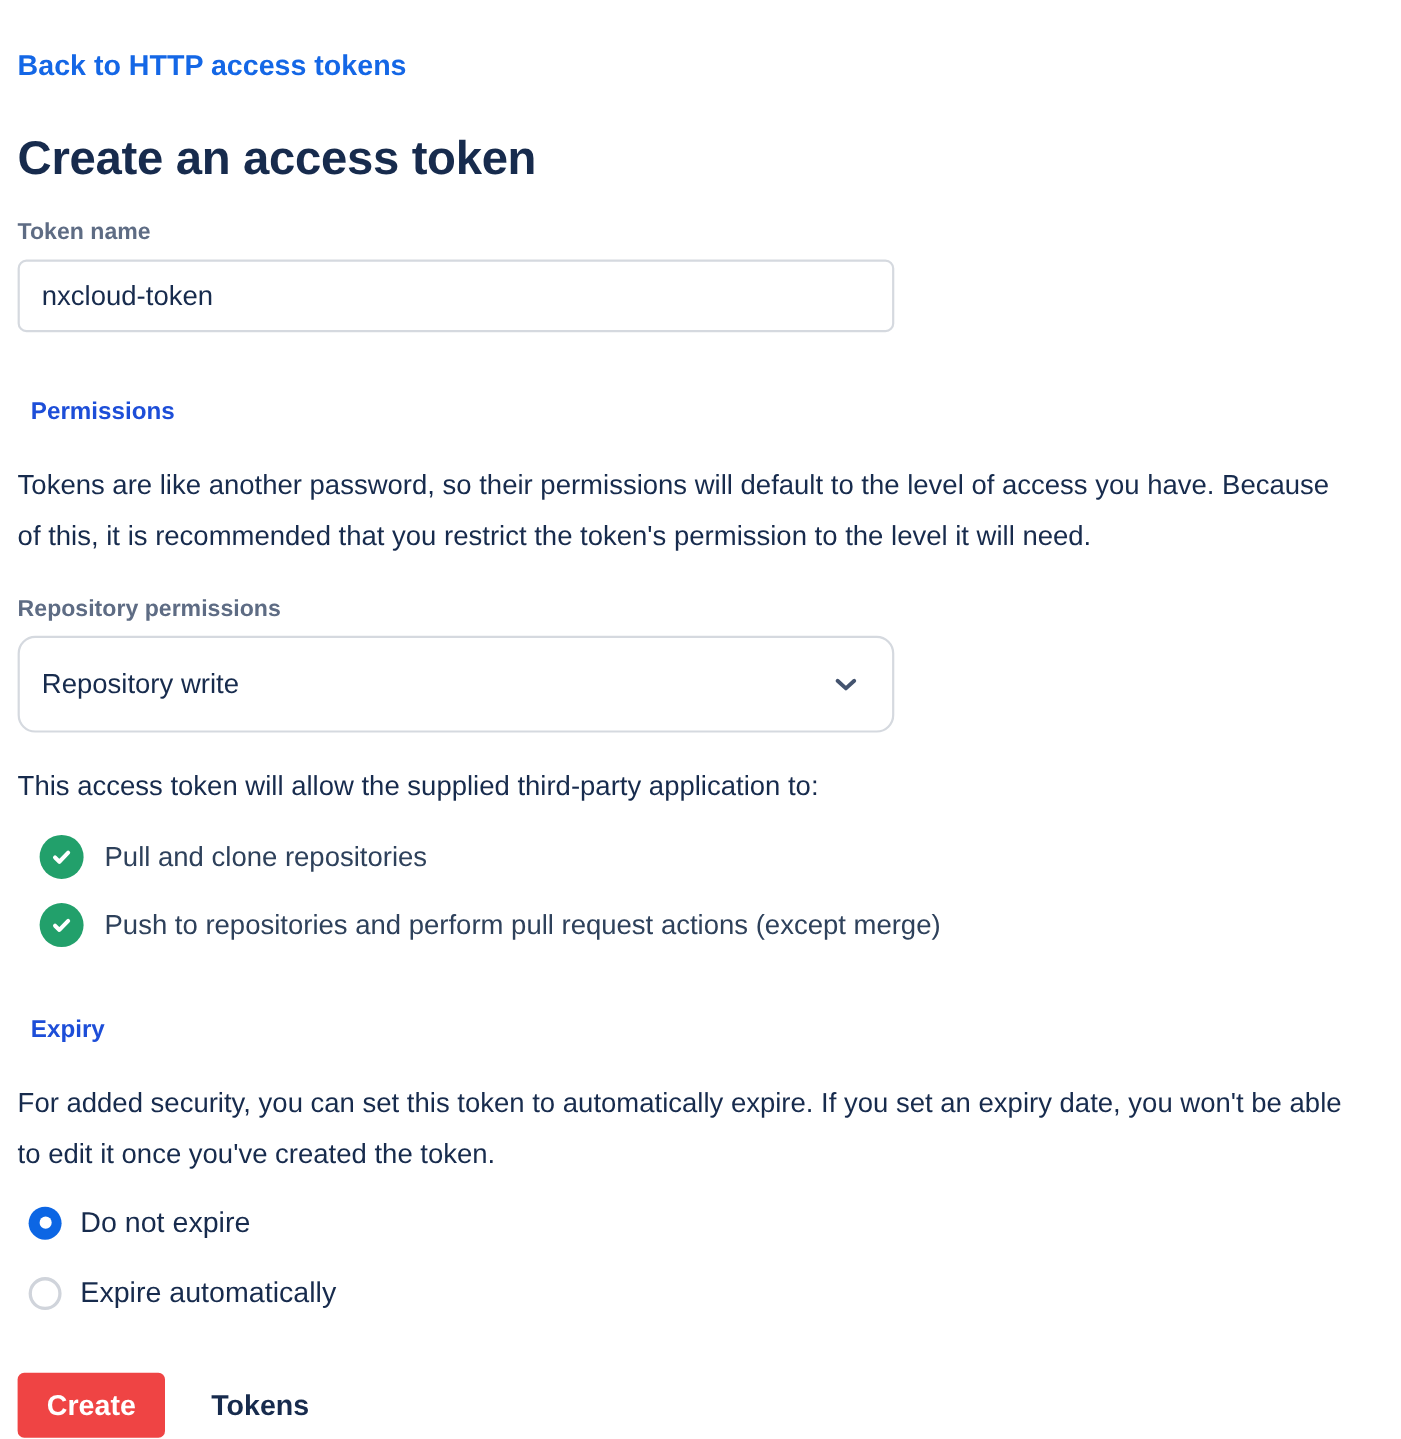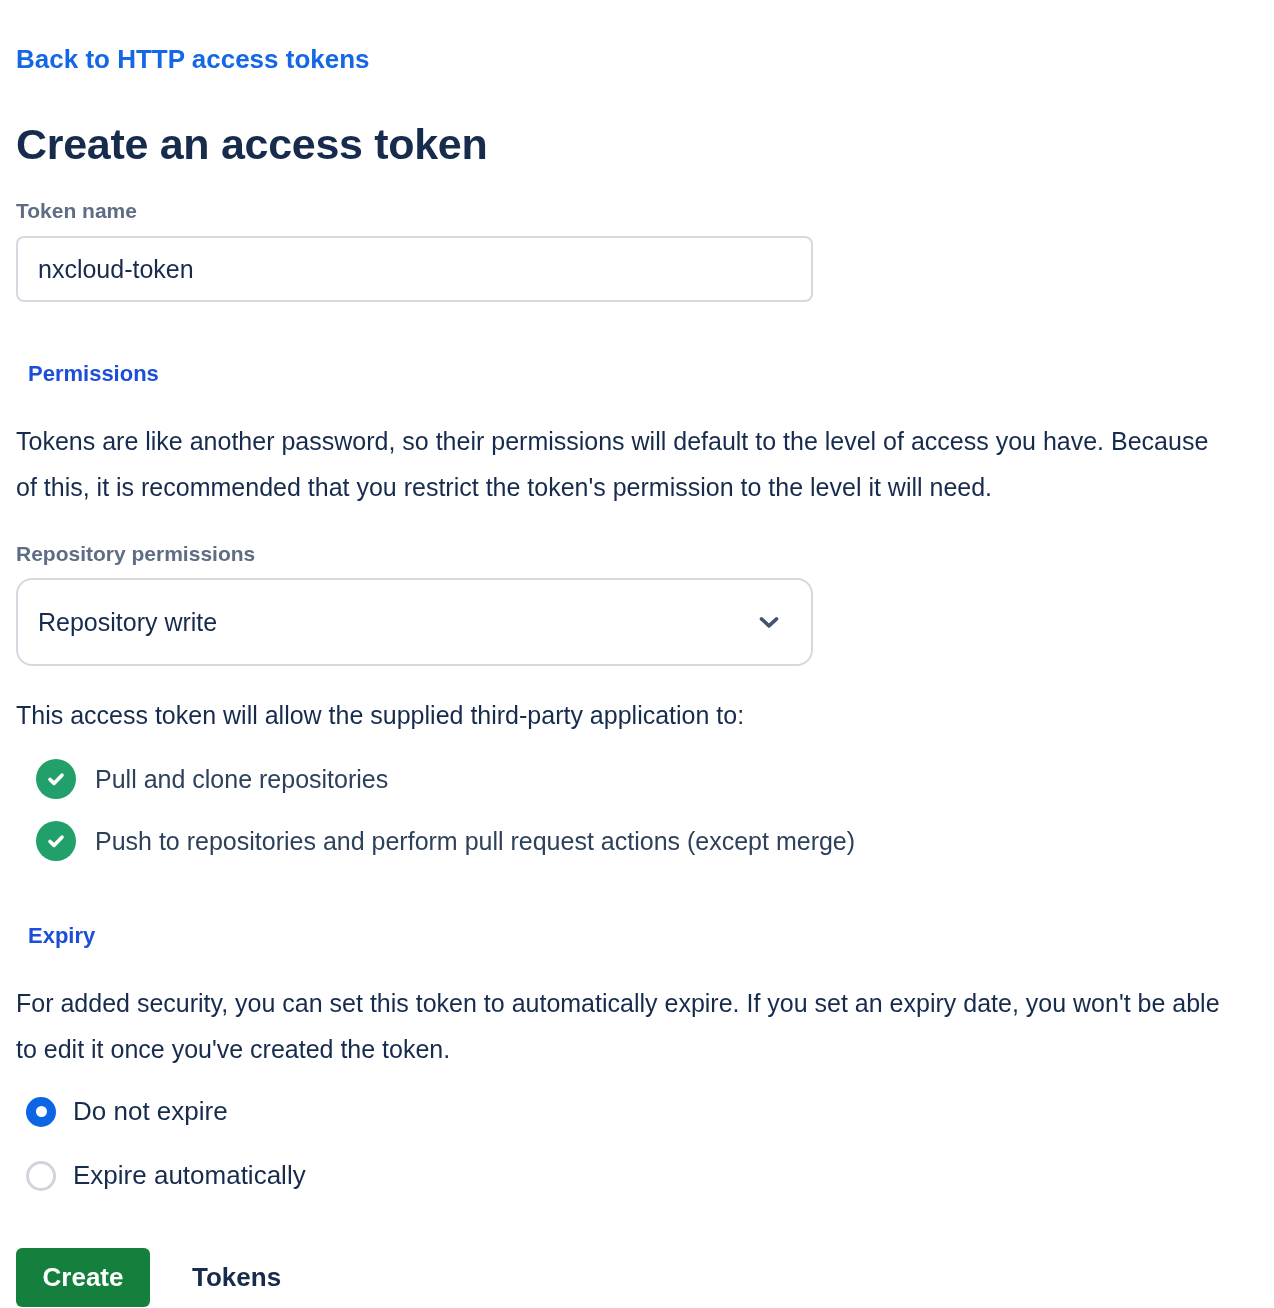--- a/index.html
+++ b/index.html
@@ -171,7 +171,7 @@
   .create-button {
     width: 134px;
     height: 59px;
-    background: #15803d;
+    background: #ef4444;
     color: #ffffff;
     border: none;
     border-radius: 6px;

